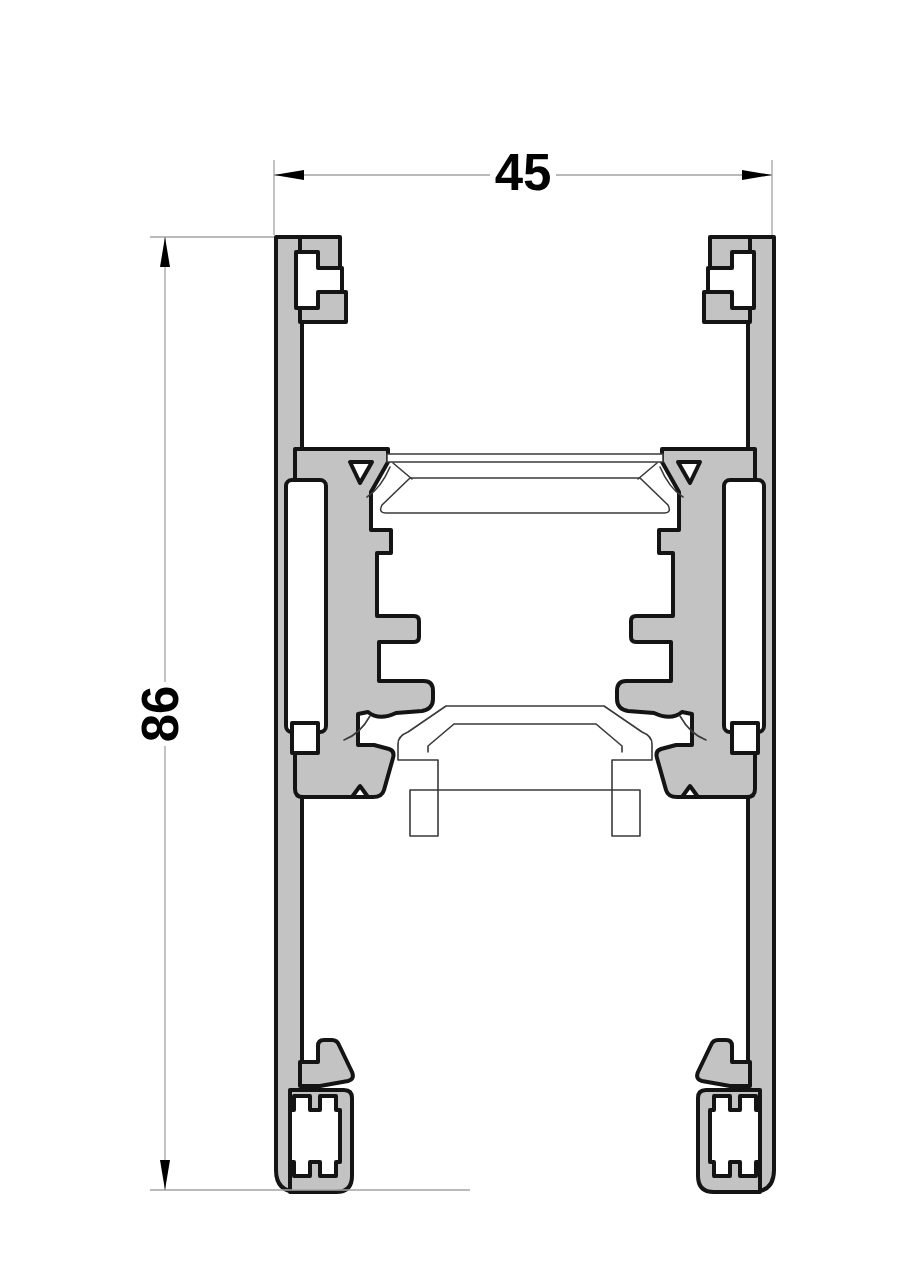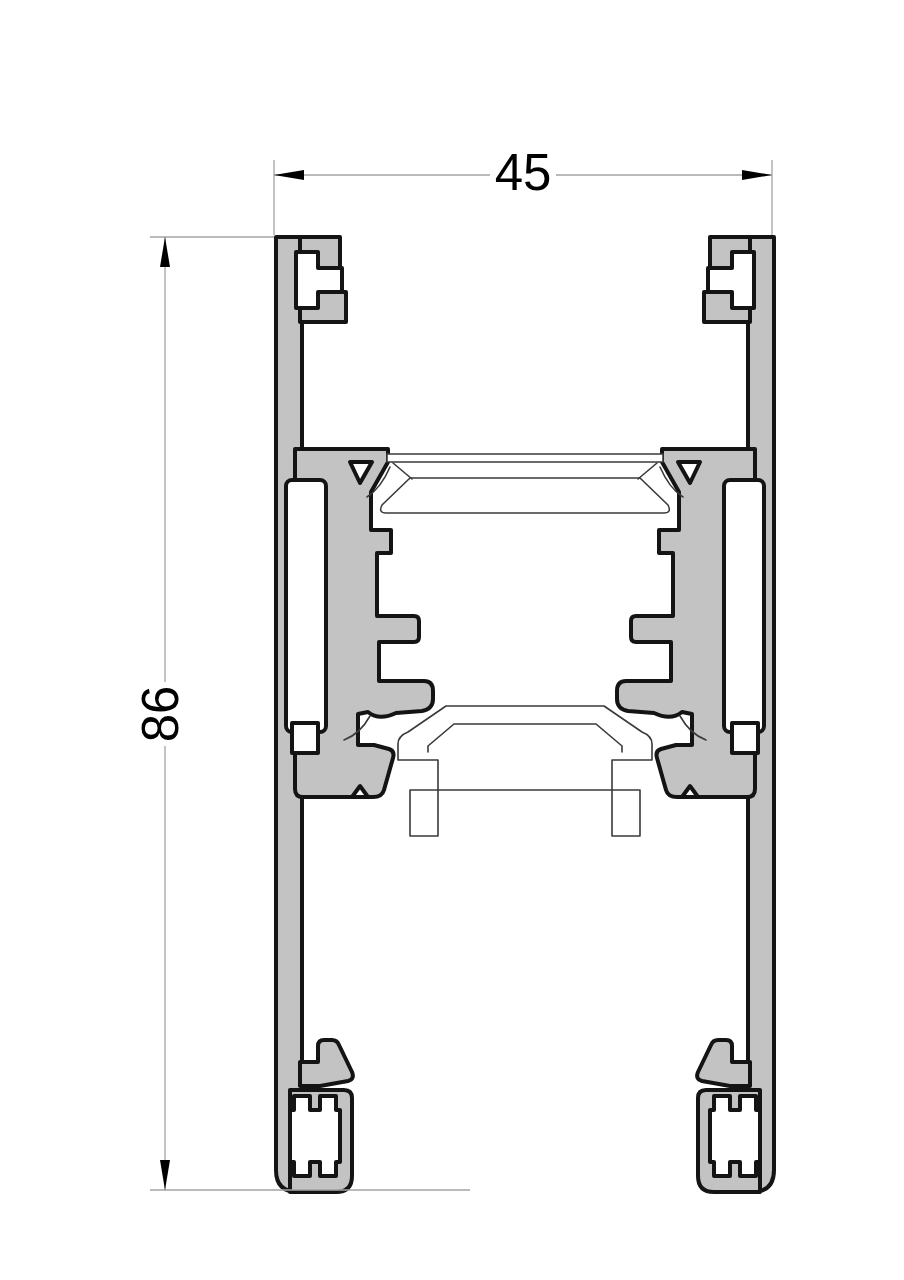--- a/index.html
+++ b/index.html
@@ -3,7 +3,7 @@
 <meta charset="utf-8">
 <style>
   html,body{margin:0;padding:0;background:#ffffff;}
-  .canvas{position:relative;width:796px;height:1280px;background:#ffffff;overflow:hidden;}
+  .canvas{position:relative;width:796px;height:1280px;background:#ffffff;overflow:hidden;font-weight:bold;}
   svg{position:absolute;left:0;top:0;display:block;}
   .solid{stroke:#141414;stroke-width:4;stroke-linejoin:round;}
   .cavity{fill:#ffffff;stroke:#141414;stroke-width:4;stroke-linejoin:round;}

